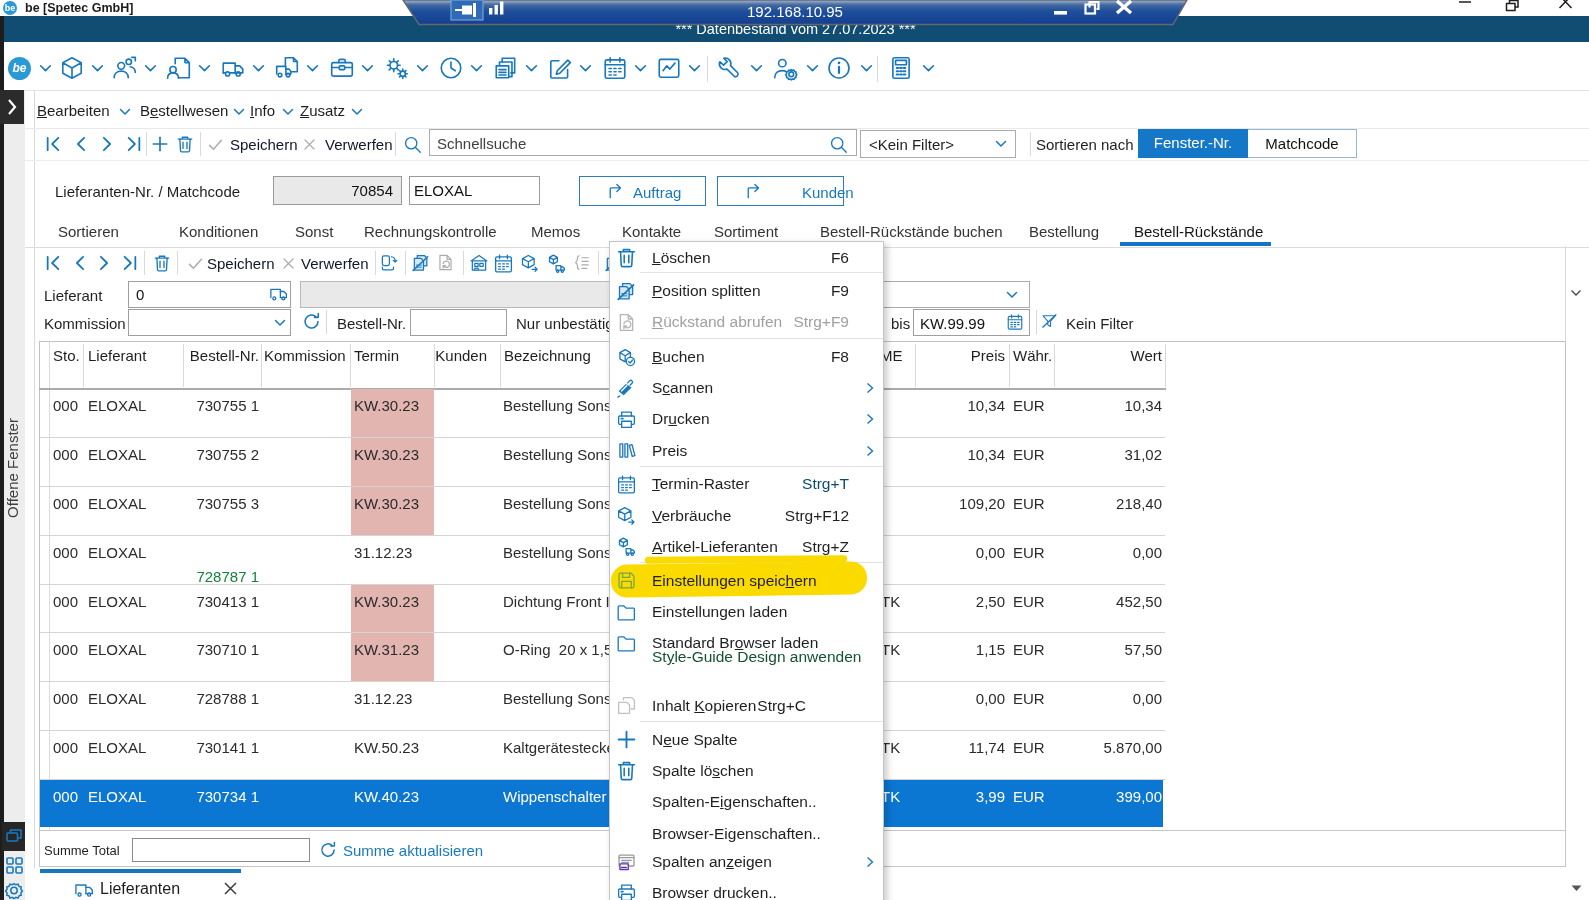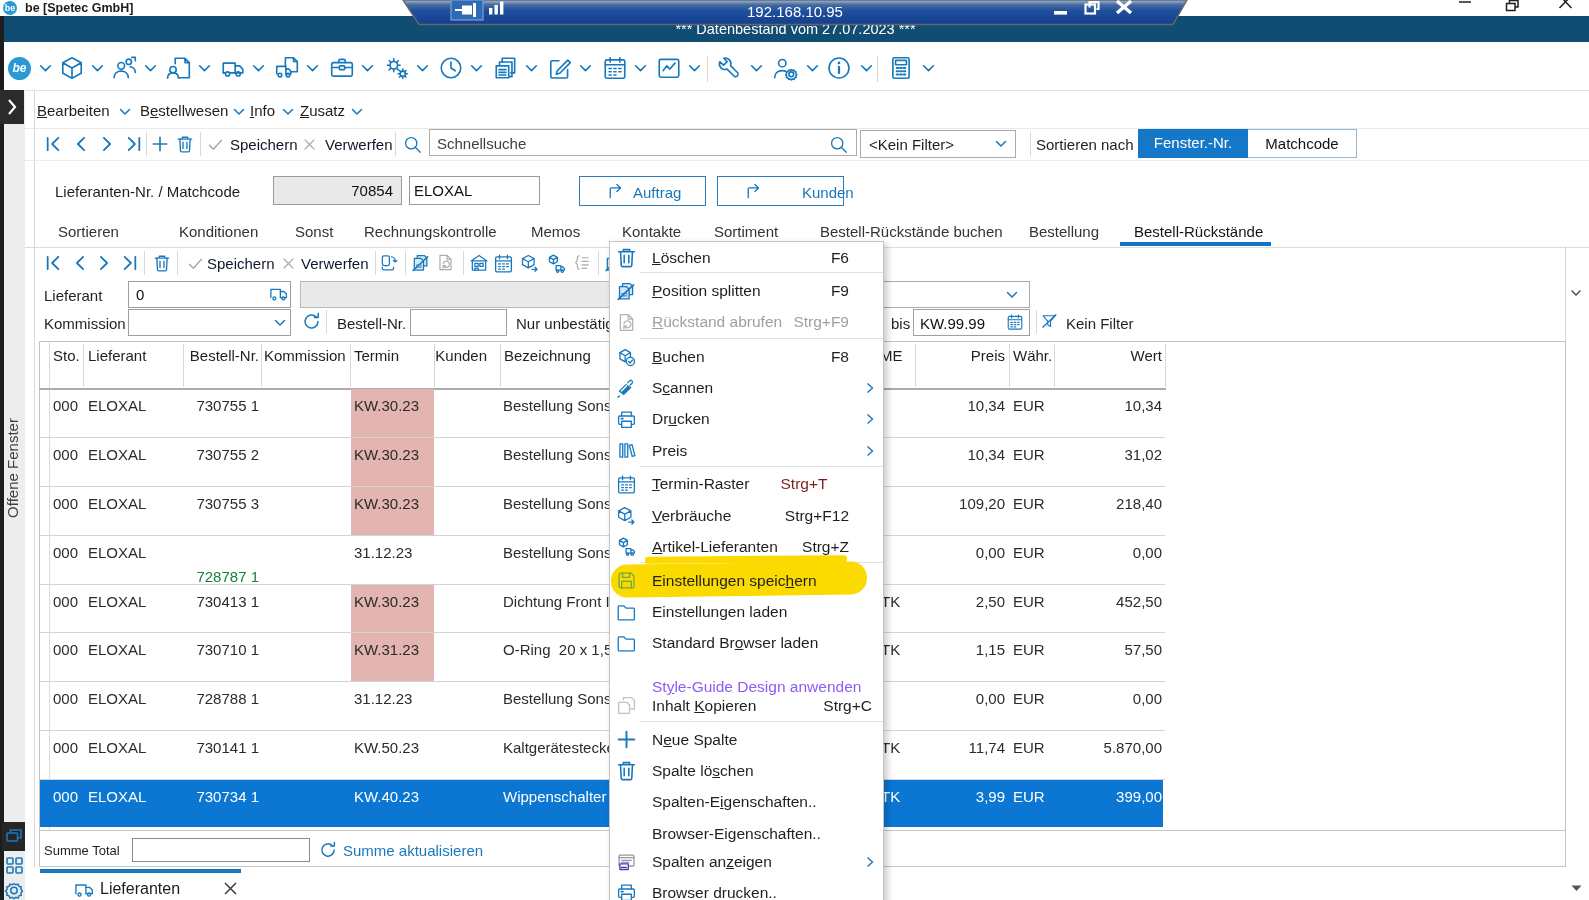--- a/index.html
+++ b/index.html
@@ -797,7 +797,7 @@
     <use href="#cal"></use>
   </svg>
 <div class="a" style="left:652px;top:475.0px;font-size:15.5px;color:#1f1f1f;z-index:42"><u>T</u>ermin-Raster</div>
-<div class="a rt" style="left:759px;top:475.0px;width:90px;text-align:center;font-size:15.5px;color:#7f1d1d;z-index:42">Strg+T</div>
+<div class="a rt" style="left:759px;top:475.0px;width:90px;text-align:right;font-size:15.5px;color:#0c4a6e;z-index:42">Strg+T</div>
 <svg class="a" style="left:616px;top:505.0px;stroke:#1878be;fill:none;stroke-width:1.5;stroke-linecap:round;stroke-linejoin:round;z-index:42" width="21" height="21">
     <use href="#boxarr"></use>
   </svg>

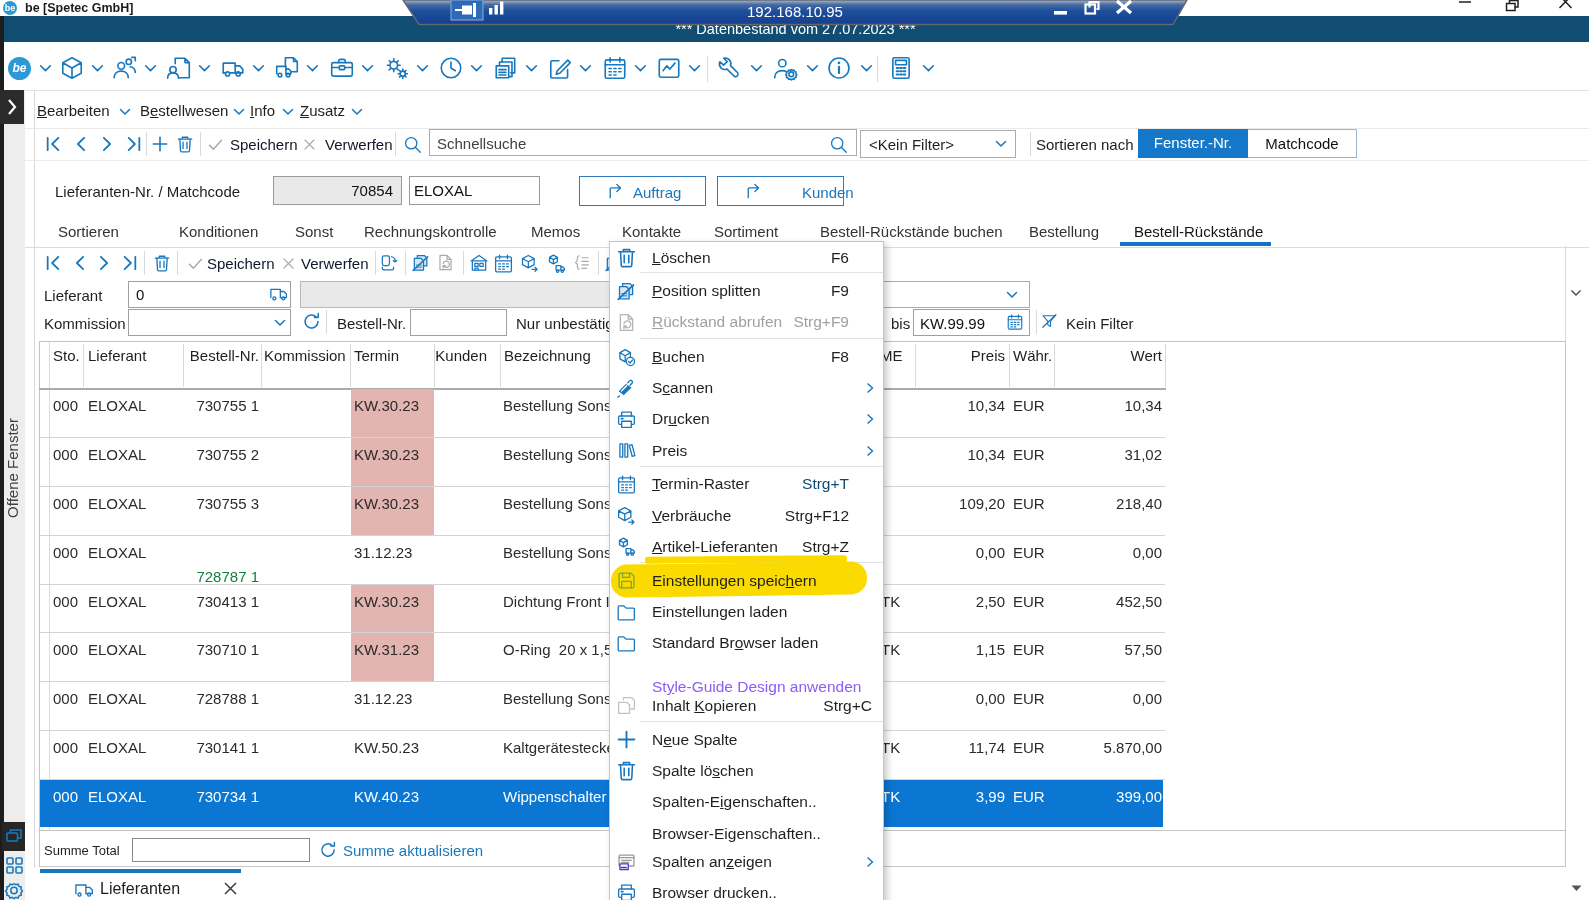--- a/index.html
+++ b/index.html
@@ -823,7 +823,7 @@
     <use href="#folder"></use>
   </svg>
 <div class="a" style="left:652px;top:634.0px;font-size:15.5px;color:#1f1f1f;z-index:42">Standard Br<u>o</u>wser laden</div>
-<div class="a" style="left:652px;top:678px;font-size:15.5px;color:#8b5cf6;z-index:42">St<u>y</u>le-Guide Design anwenden</div>
+<div class="a" style="left:652px;top:648px;font-size:15.5px;color:#14532d;z-index:42">St<u>y</u>le-Guide Design anwenden</div>
 <svg class="a" style="left:616px;top:695.0px;stroke:#c2c2c2;fill:none;stroke-width:1.5;stroke-linecap:round;stroke-linejoin:round;z-index:42" width="21" height="21">
     <use href="#copyg"></use>
   </svg>

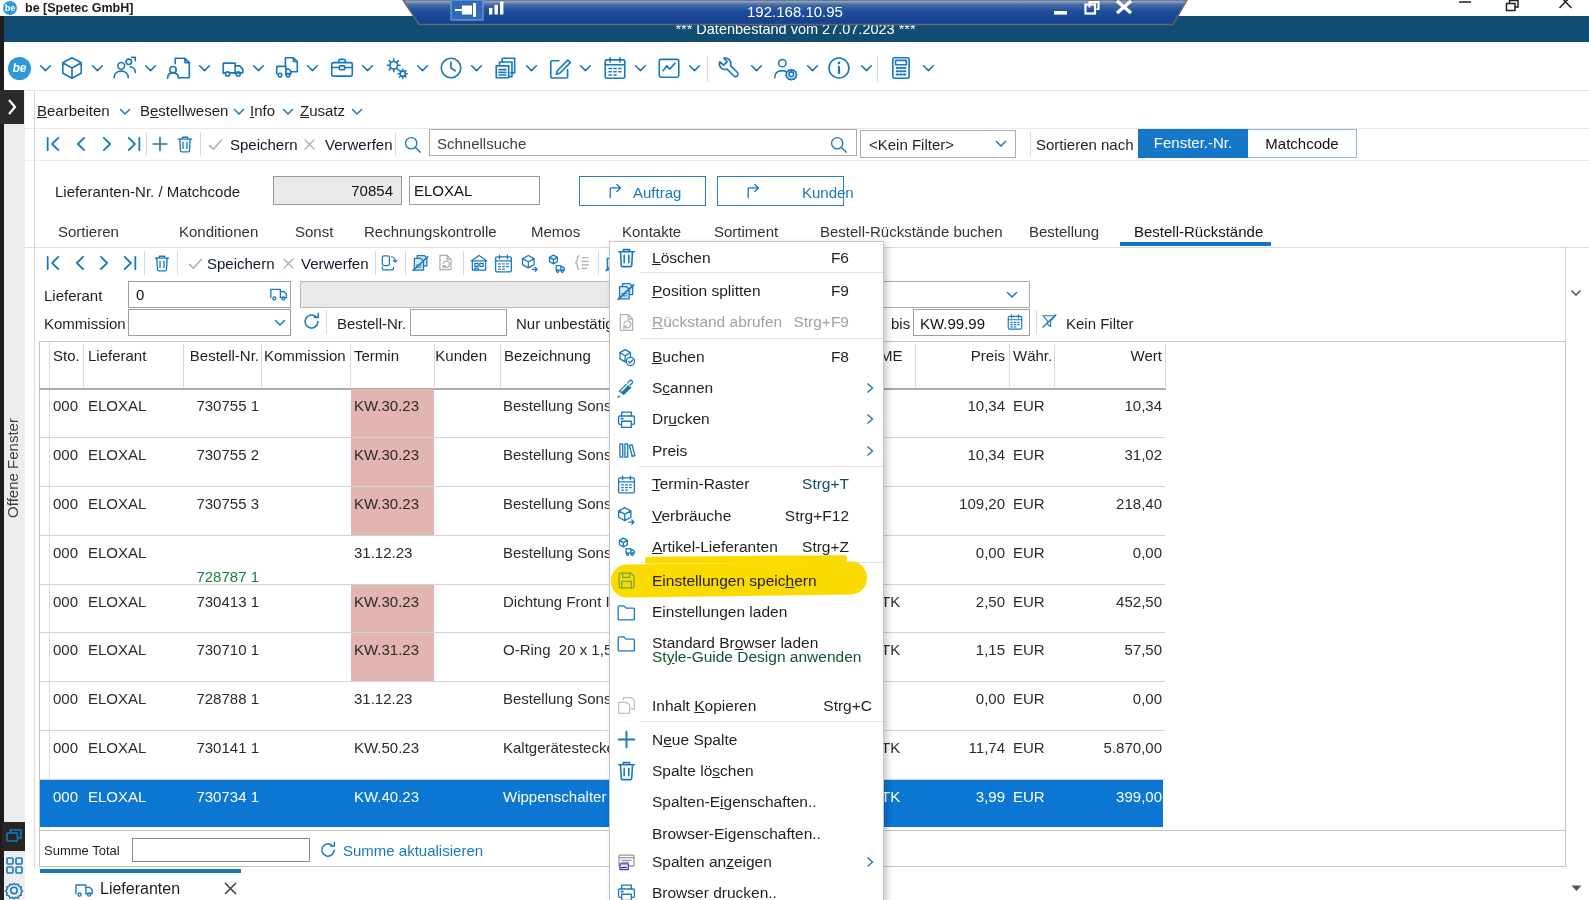--- a/index.html
+++ b/index.html
@@ -828,7 +828,7 @@
     <use href="#copyg"></use>
   </svg>
 <div class="a" style="left:652px;top:696.5px;font-size:15.5px;color:#1f1f1f;z-index:42">Inhalt <u>K</u>opieren</div>
-<div class="a rt" style="left:782px;top:696.5px;width:90px;text-align:right;font-size:15.5px;color:#1f1f1f;z-index:42">Strg+C</div>
+<div class="a rt" style="left:716px;top:696.5px;width:90px;text-align:right;font-size:15.5px;color:#1f1f1f;z-index:42">Strg+C</div>
 <div class="a" style="left:640px;top:721px;width:243px;height:1px;background:#e2e2e2;z-index:41"></div>
 <svg class="a" style="left:616px;top:729.0px;stroke:#1878be;fill:none;stroke-width:1.5;stroke-linecap:round;stroke-linejoin:round;z-index:42" width="21" height="21">
     <use href="#plus"></use>

